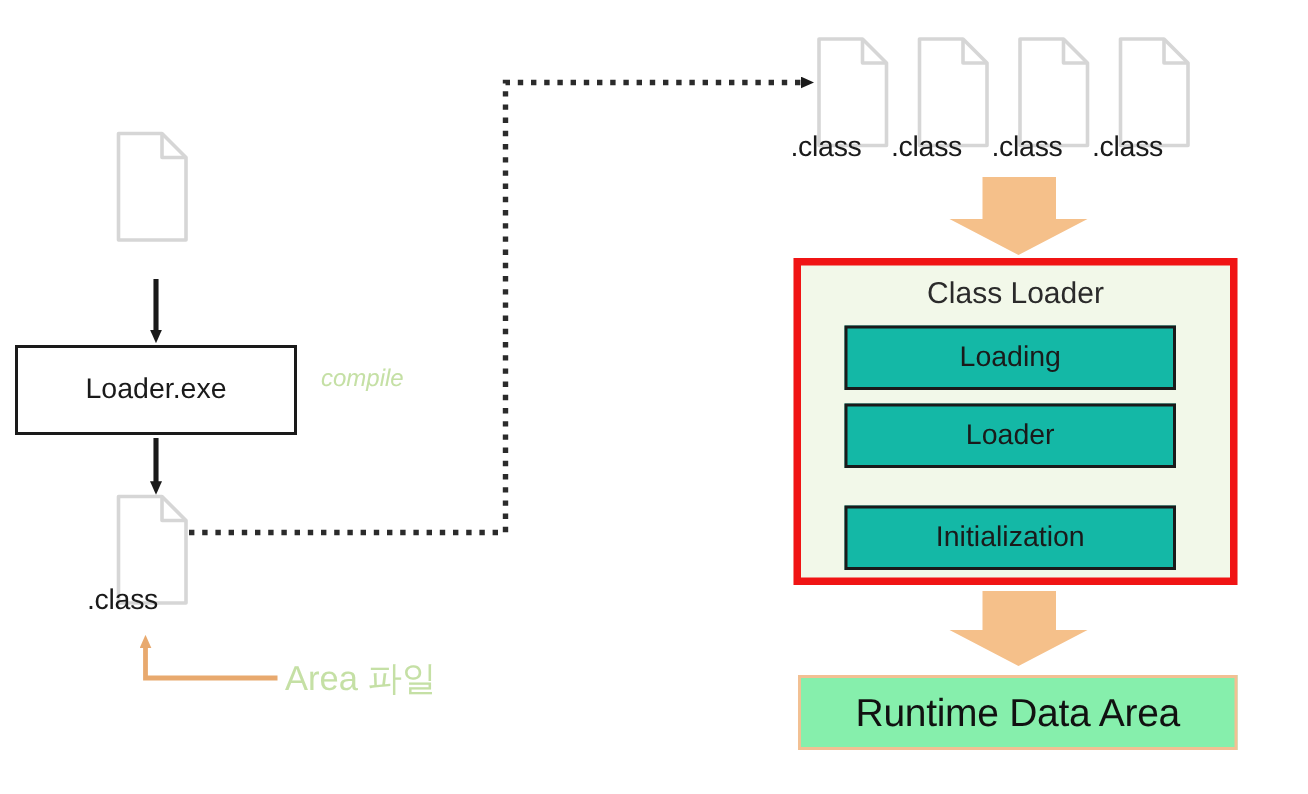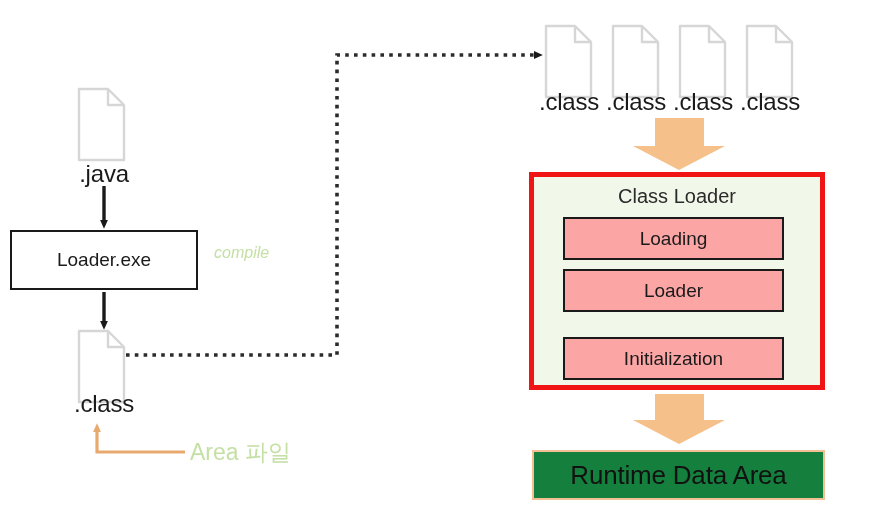--- a/index.html
+++ b/index.html
@@ -20,9 +20,9 @@
 
   .caption {
     position: absolute;
-    font-size: 24px;
+    font-size: 19px;
     color: #1a1a1a;
-    text-align: center;
+    text-align: left;
     white-space: nowrap;
     letter-spacing: -0.2px;
   }

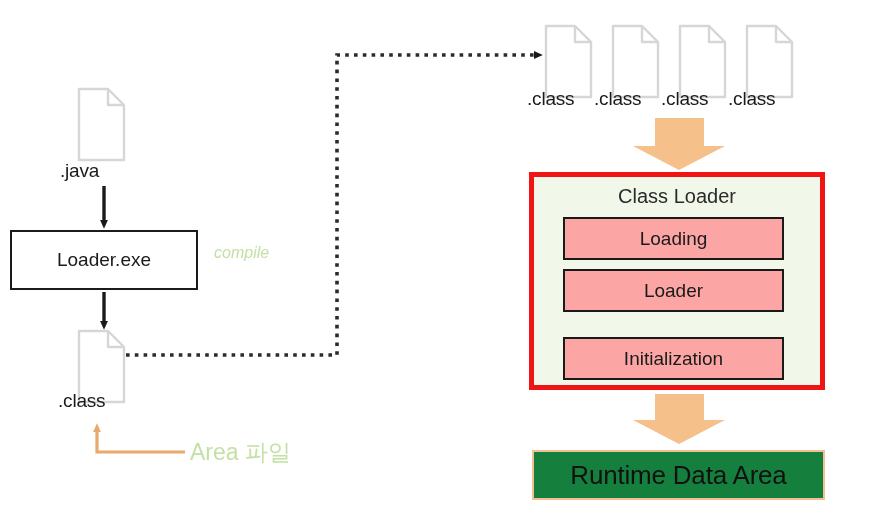--- a/index.html
+++ b/index.html
@@ -170,7 +170,6 @@
     <path d="M655,394 L704,394 L704,420 L725,420 L679,444 L633,420 L655,420 Z" fill="#f5c08a"></path>
   </svg>
 
-  <div class="caption" style="left:60px; top:160px; width:88px;">.java</div>
 
   <div class="caption" style="left:58px; top:390px; width:92px;">.class</div>
 

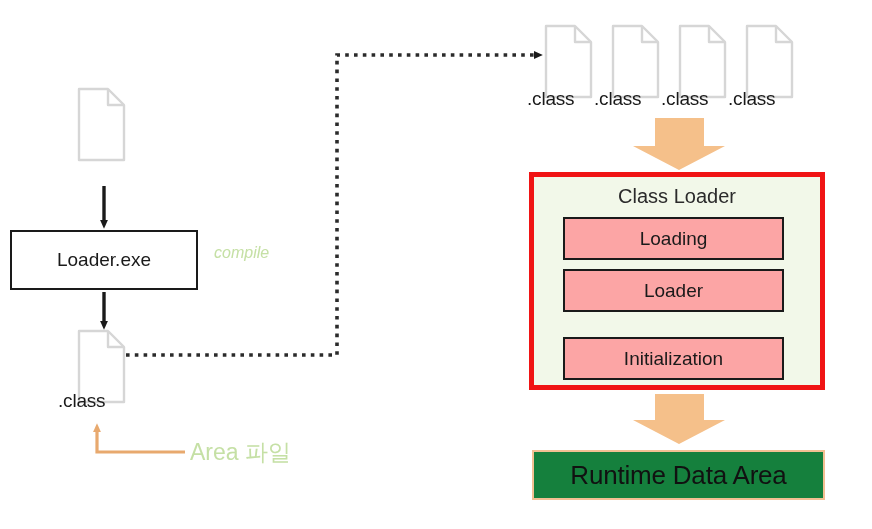--- a/index.html
+++ b/index.html
@@ -74,7 +74,7 @@
     width: 221px;
     height: 43px;
     border: 2px solid #1a1a1a;
-    background: #fca5a5;
+    background: #14b8a6;
     box-sizing: border-box;
     display: flex;
     align-items: center;

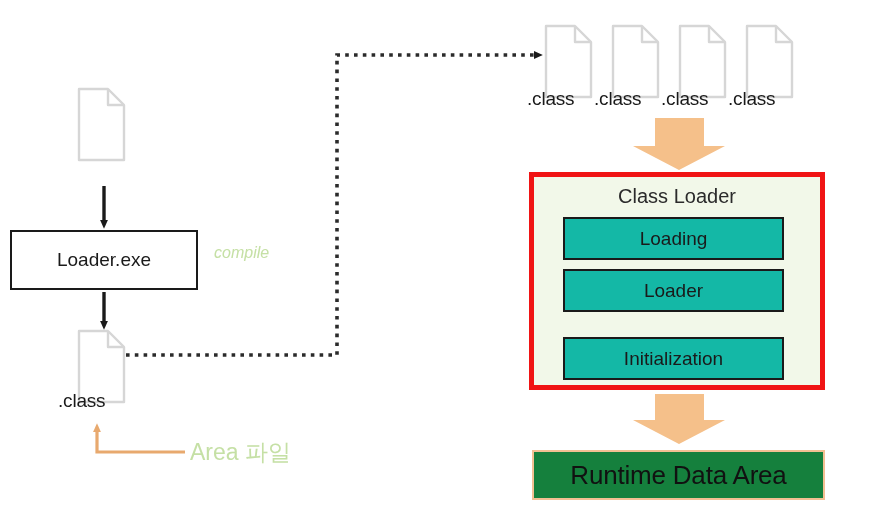--- a/index.html
+++ b/index.html
@@ -93,7 +93,7 @@
     width: 293px;
     height: 50px;
     border: 2px solid #f2c093;
-    background: #15803d;
+    background: #86efac;
     box-sizing: border-box;
     display: flex;
     align-items: center;

